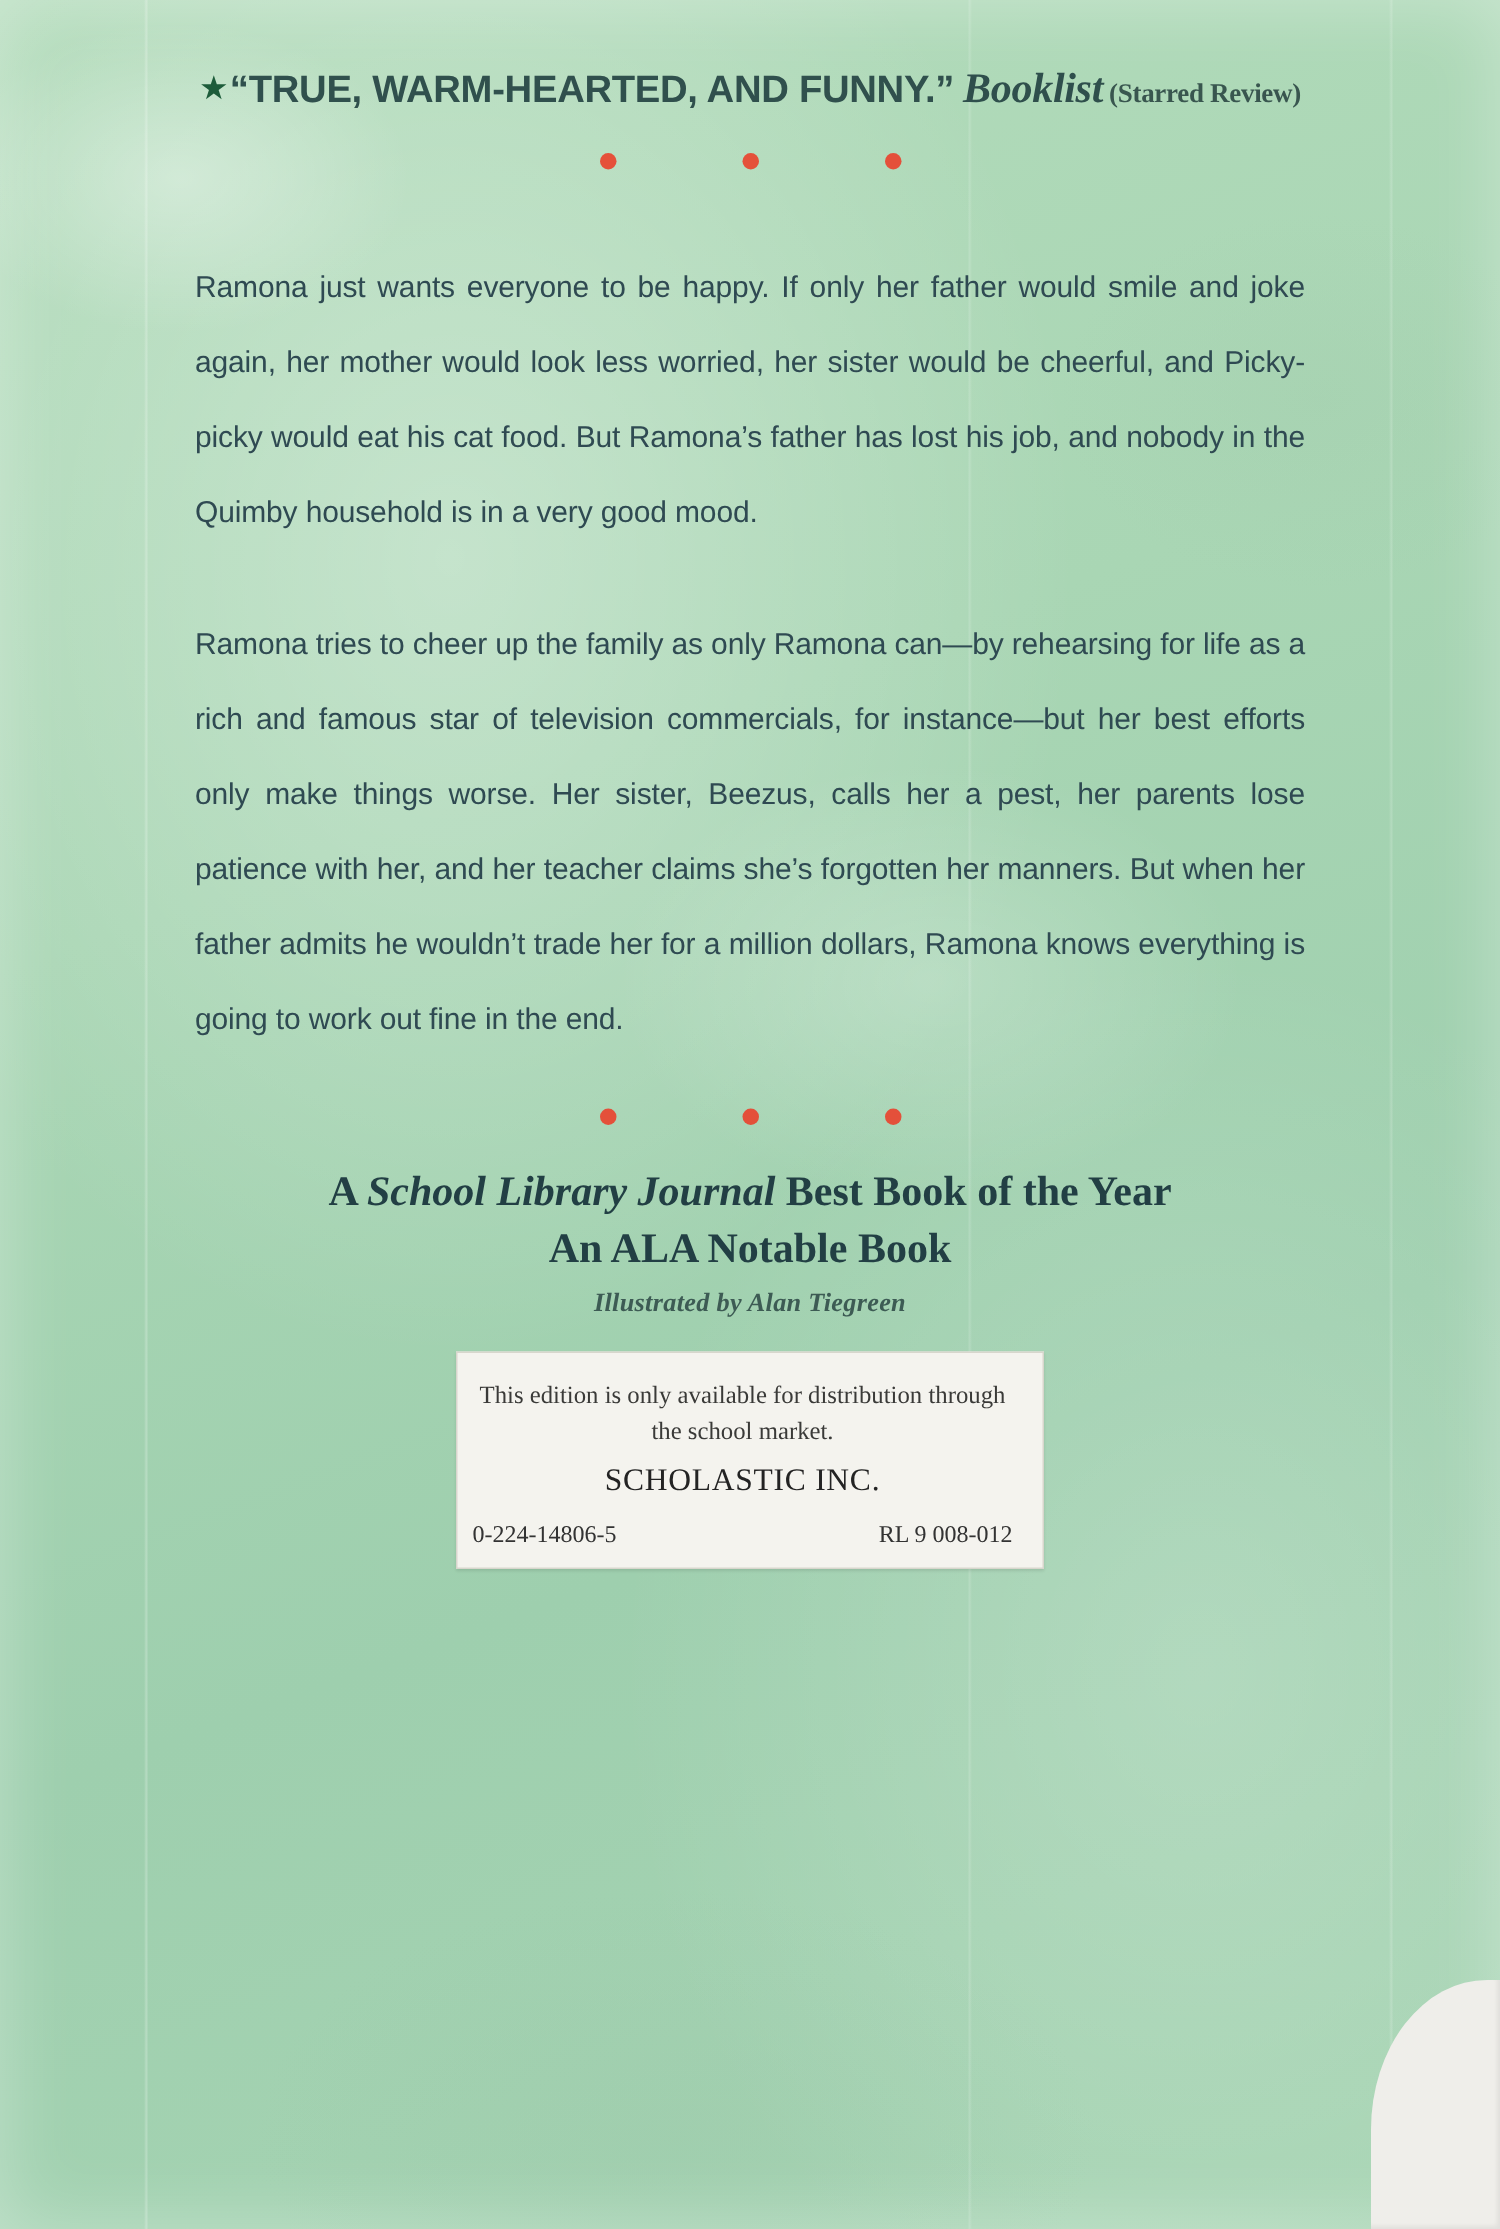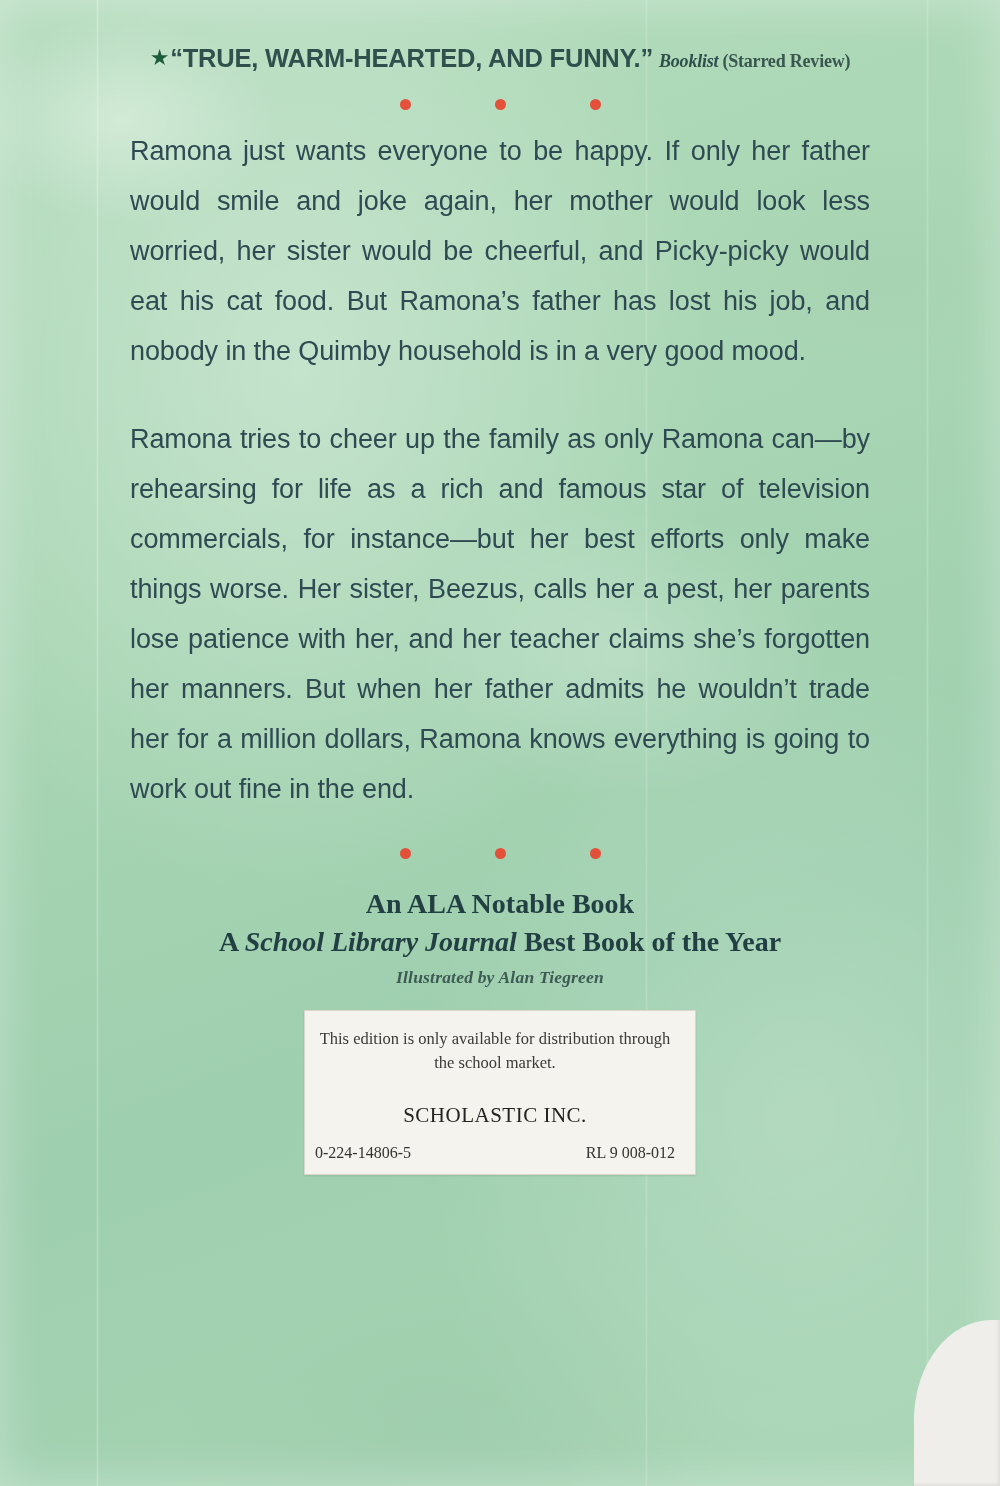--- a/index.html
+++ b/index.html
@@ -95,7 +95,7 @@
     font-weight: 700;
     font-family: "Liberation Serif", serif;
     color: #2f4f4c;
-    font-size: 18px;
+    font-size: 28px;
     margin-left: 6px;
   }
   .quote-note {

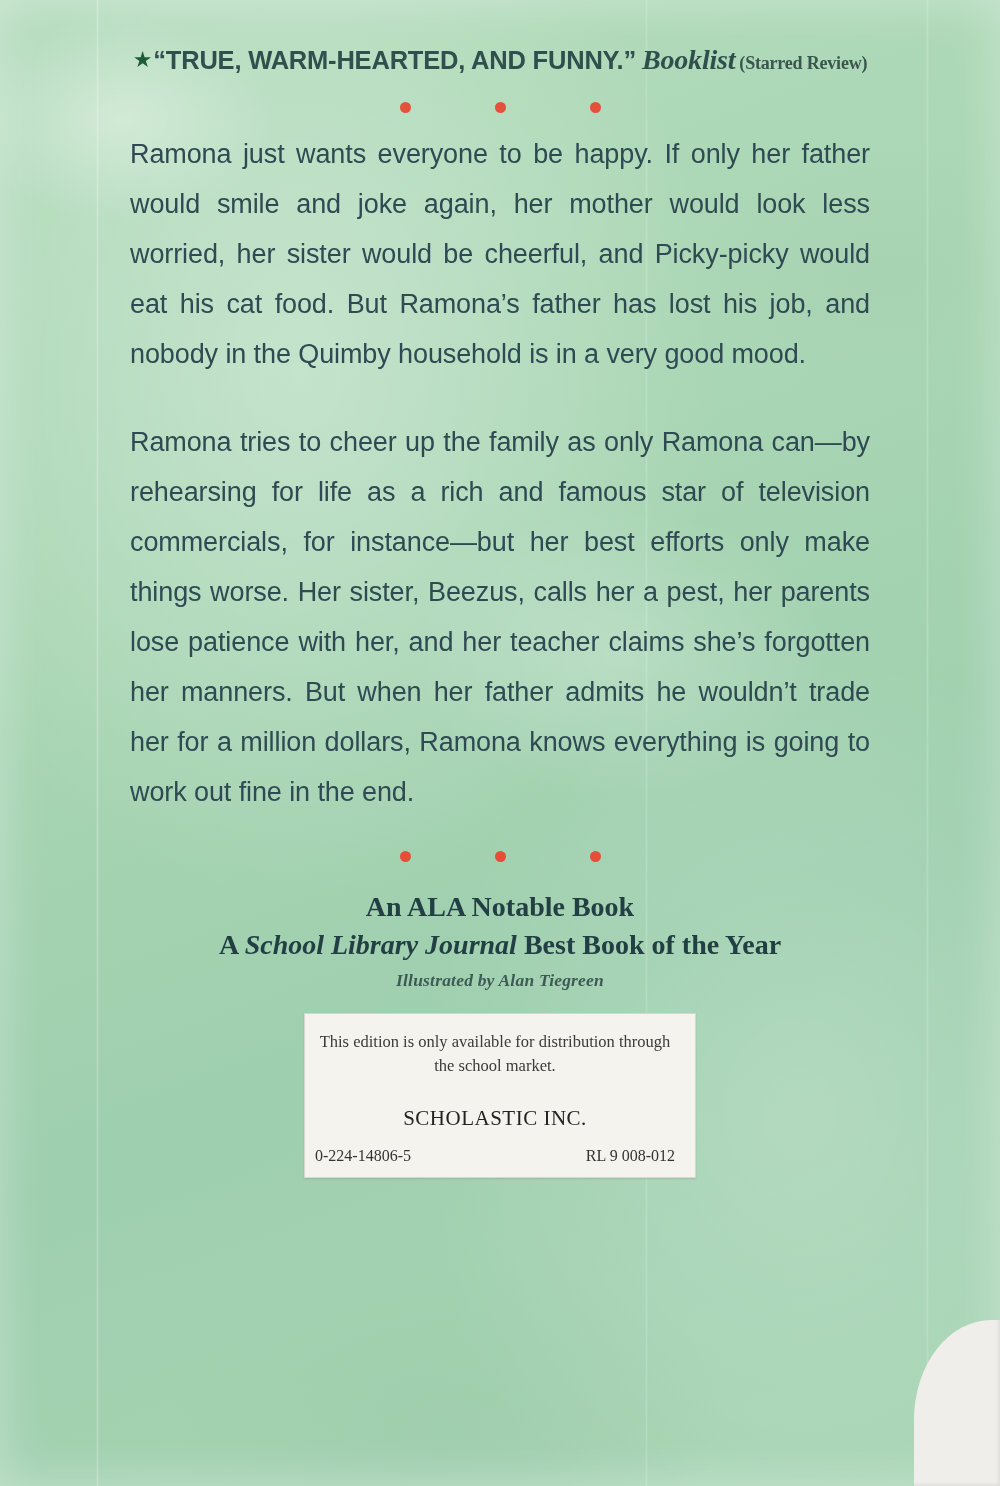--- a/index.html
+++ b/index.html
@@ -124,10 +124,10 @@
 
   
   .blurb {
-    margin: 16px auto 0 auto;
+    margin: 54px auto 0 auto;
     width: 740px;
     color: #2f4a52;
-    font-size: 27px;
+    font-size: 20px;
     line-height: 50px;
     text-align: justify;
     letter-spacing: -0.1px;

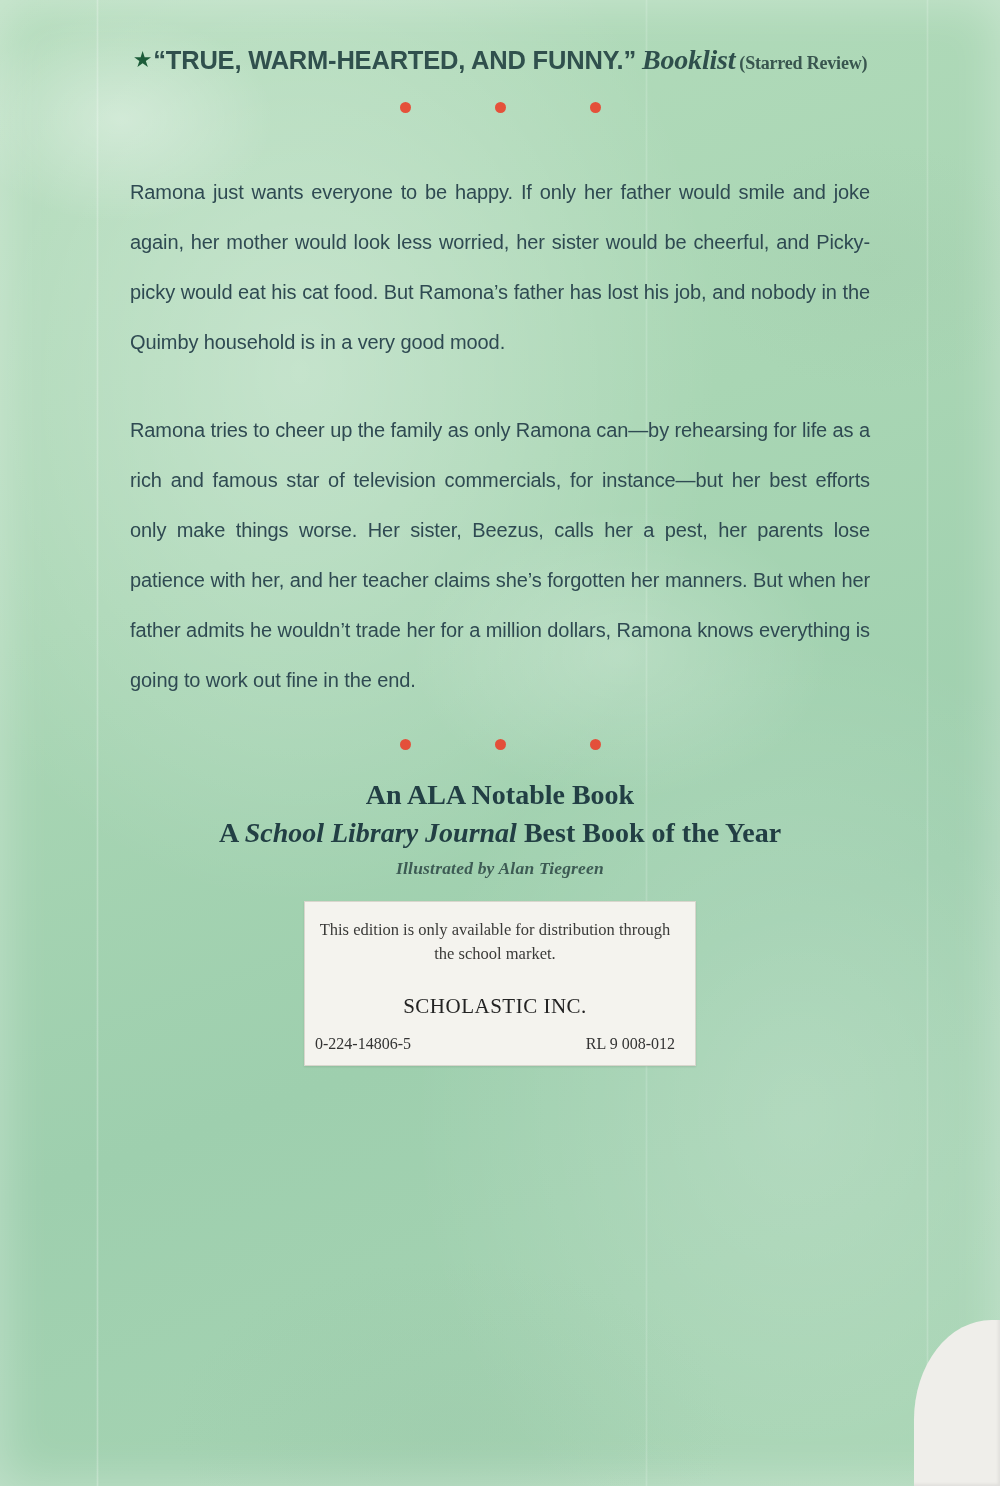--- a/index.html
+++ b/index.html
@@ -225,8 +225,8 @@
     </div>
 
     <div class="awards">
+      <div class="award-line"><span>A </span><span class="ital">School Library Journal</span><span> Best Book of the Year</span></div>
       <div class="award-line">An ALA Notable Book</div>
-      <div class="award-line"><span>A </span><span class="ital">School Library Journal</span><span> Best Book of the Year</span></div>
     </div>
 
     <div class="illustrator">Illustrated by Alan Tiegreen</div>

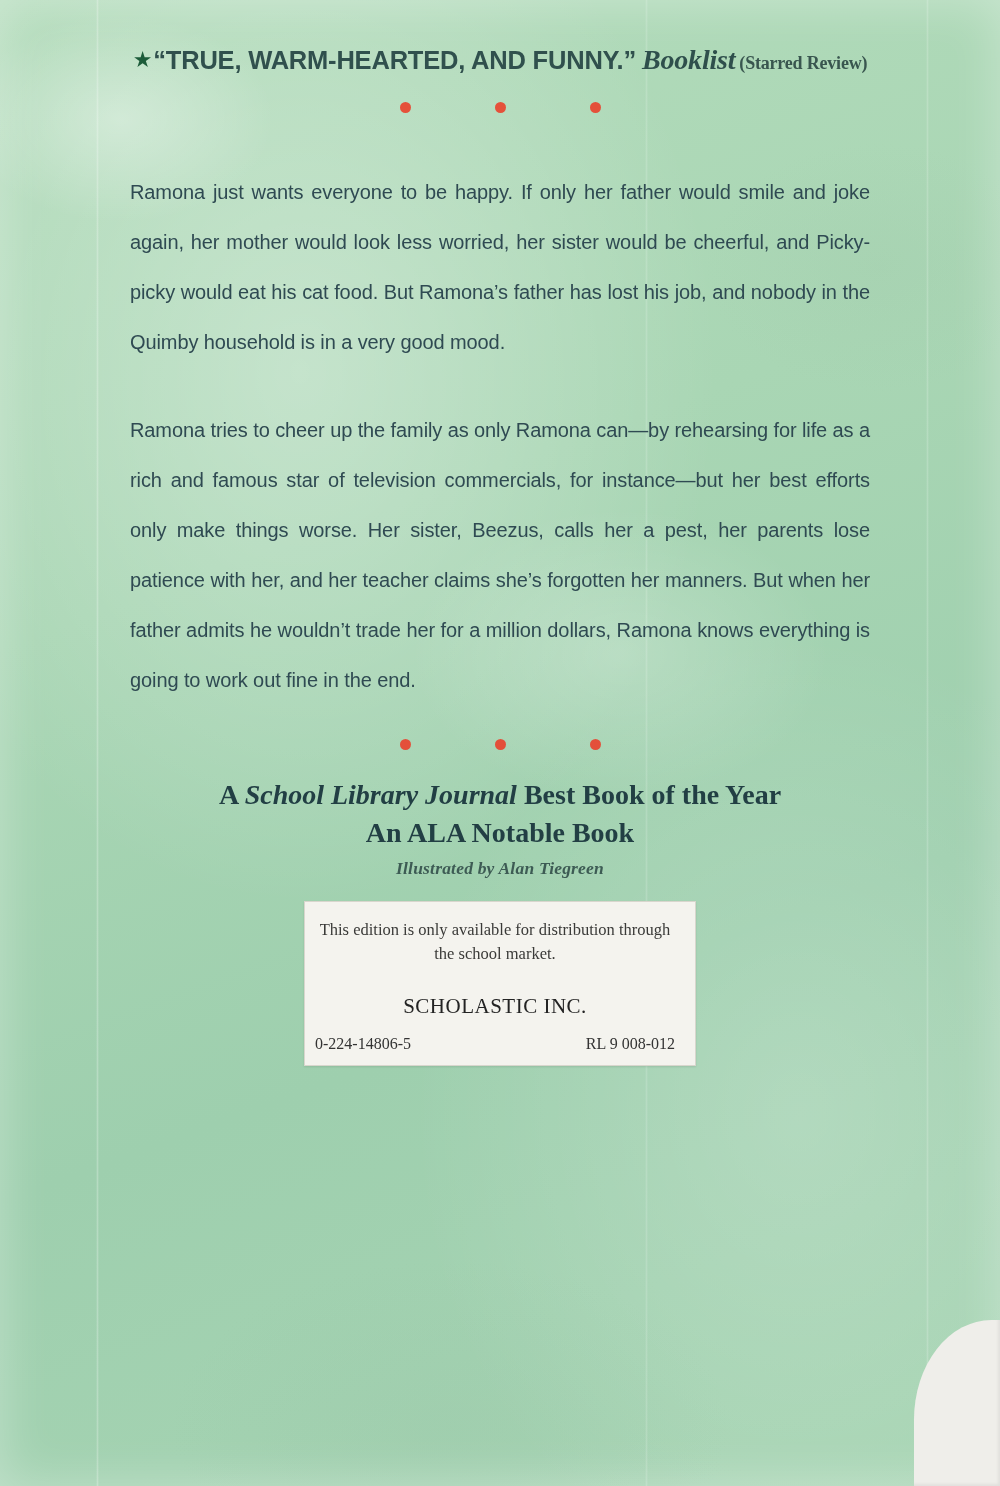--- a/index.html
+++ b/index.html
@@ -178,7 +178,7 @@
     color: #3a3a38;
   }
   .publisher {
-    margin-top: 28px;
+    margin-top: 8px;
     font-size: 21px;
     letter-spacing: .5px;
     color: #232323;

